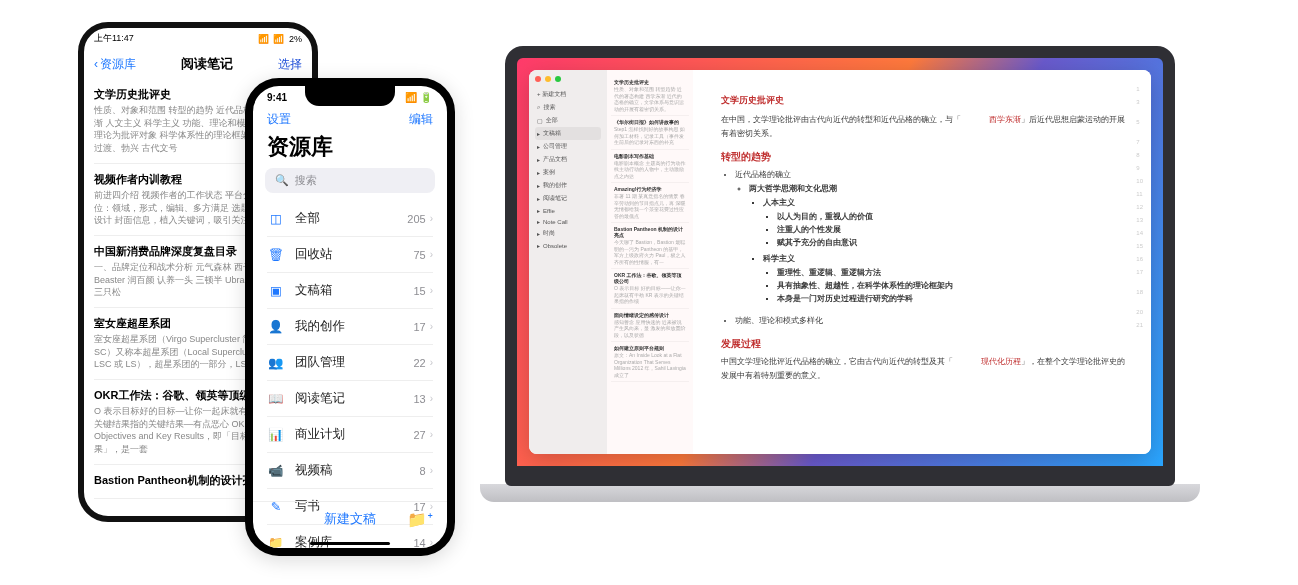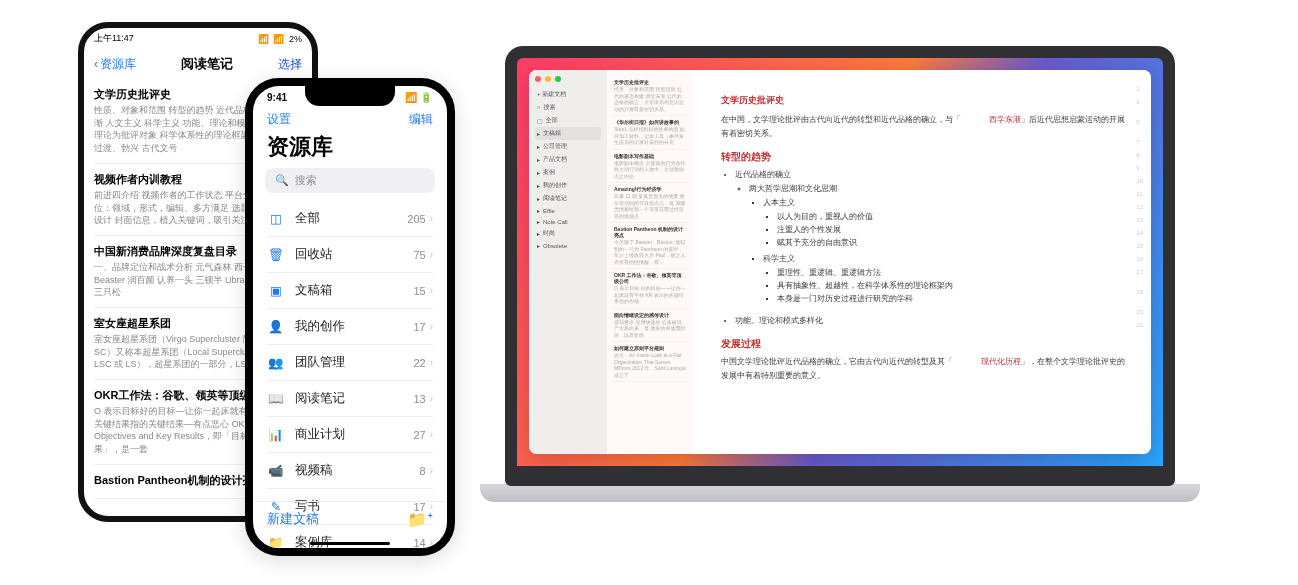--- a/index.html
+++ b/index.html
@@ -200,7 +200,7 @@
 .mac-editor p { line-height: 1.7; margin-bottom: 4px; }
 .mac-editor .em { color: #c03030; margin-left: 28px; }
 .mac-editor ul { list-style: disc; padding-left: 14px; margin: 2px 0; }
-.mac-editor ul ul { list-style: circle; }
+.mac-editor ul ul { list-style: circle; font-weight: bold; }
 .mac-editor ul ul ul { list-style: square; }
 .mac-editor li { padding: 1px 0; }
 .mac-linenos {

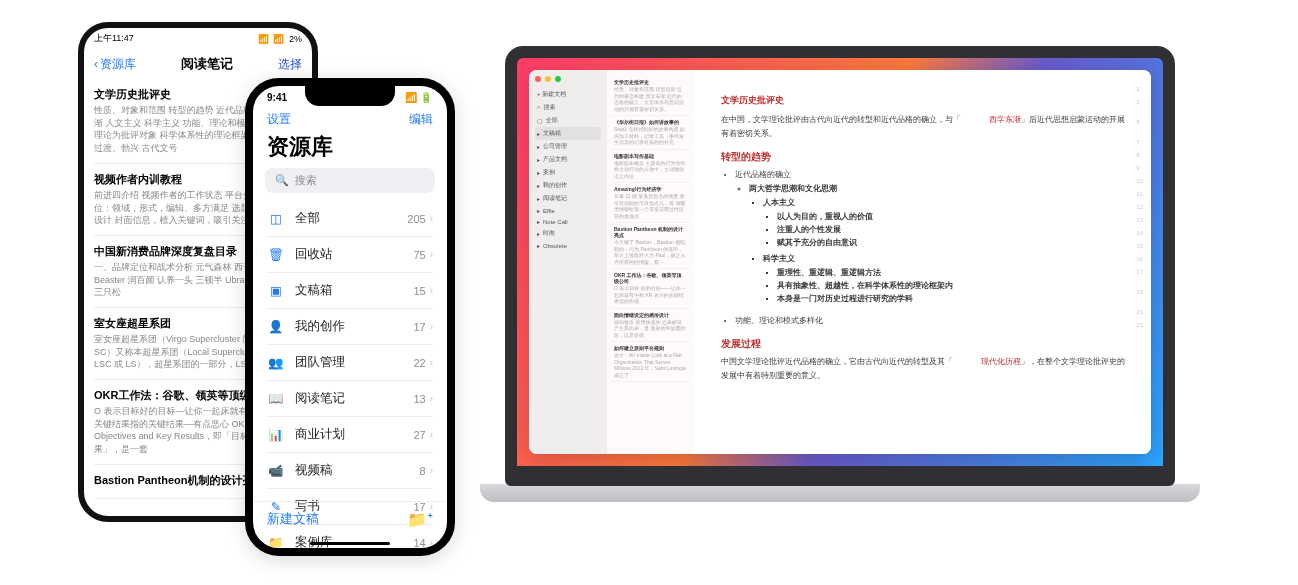--- a/index.html
+++ b/index.html
@@ -122,6 +122,7 @@
   bottom: 12px;
   left: 0; right: 0;
   display: flex;
+  justify-content: center;
   align-items: center;
   padding: 8px 14px;
   border-top: 0.5px solid #eee;

